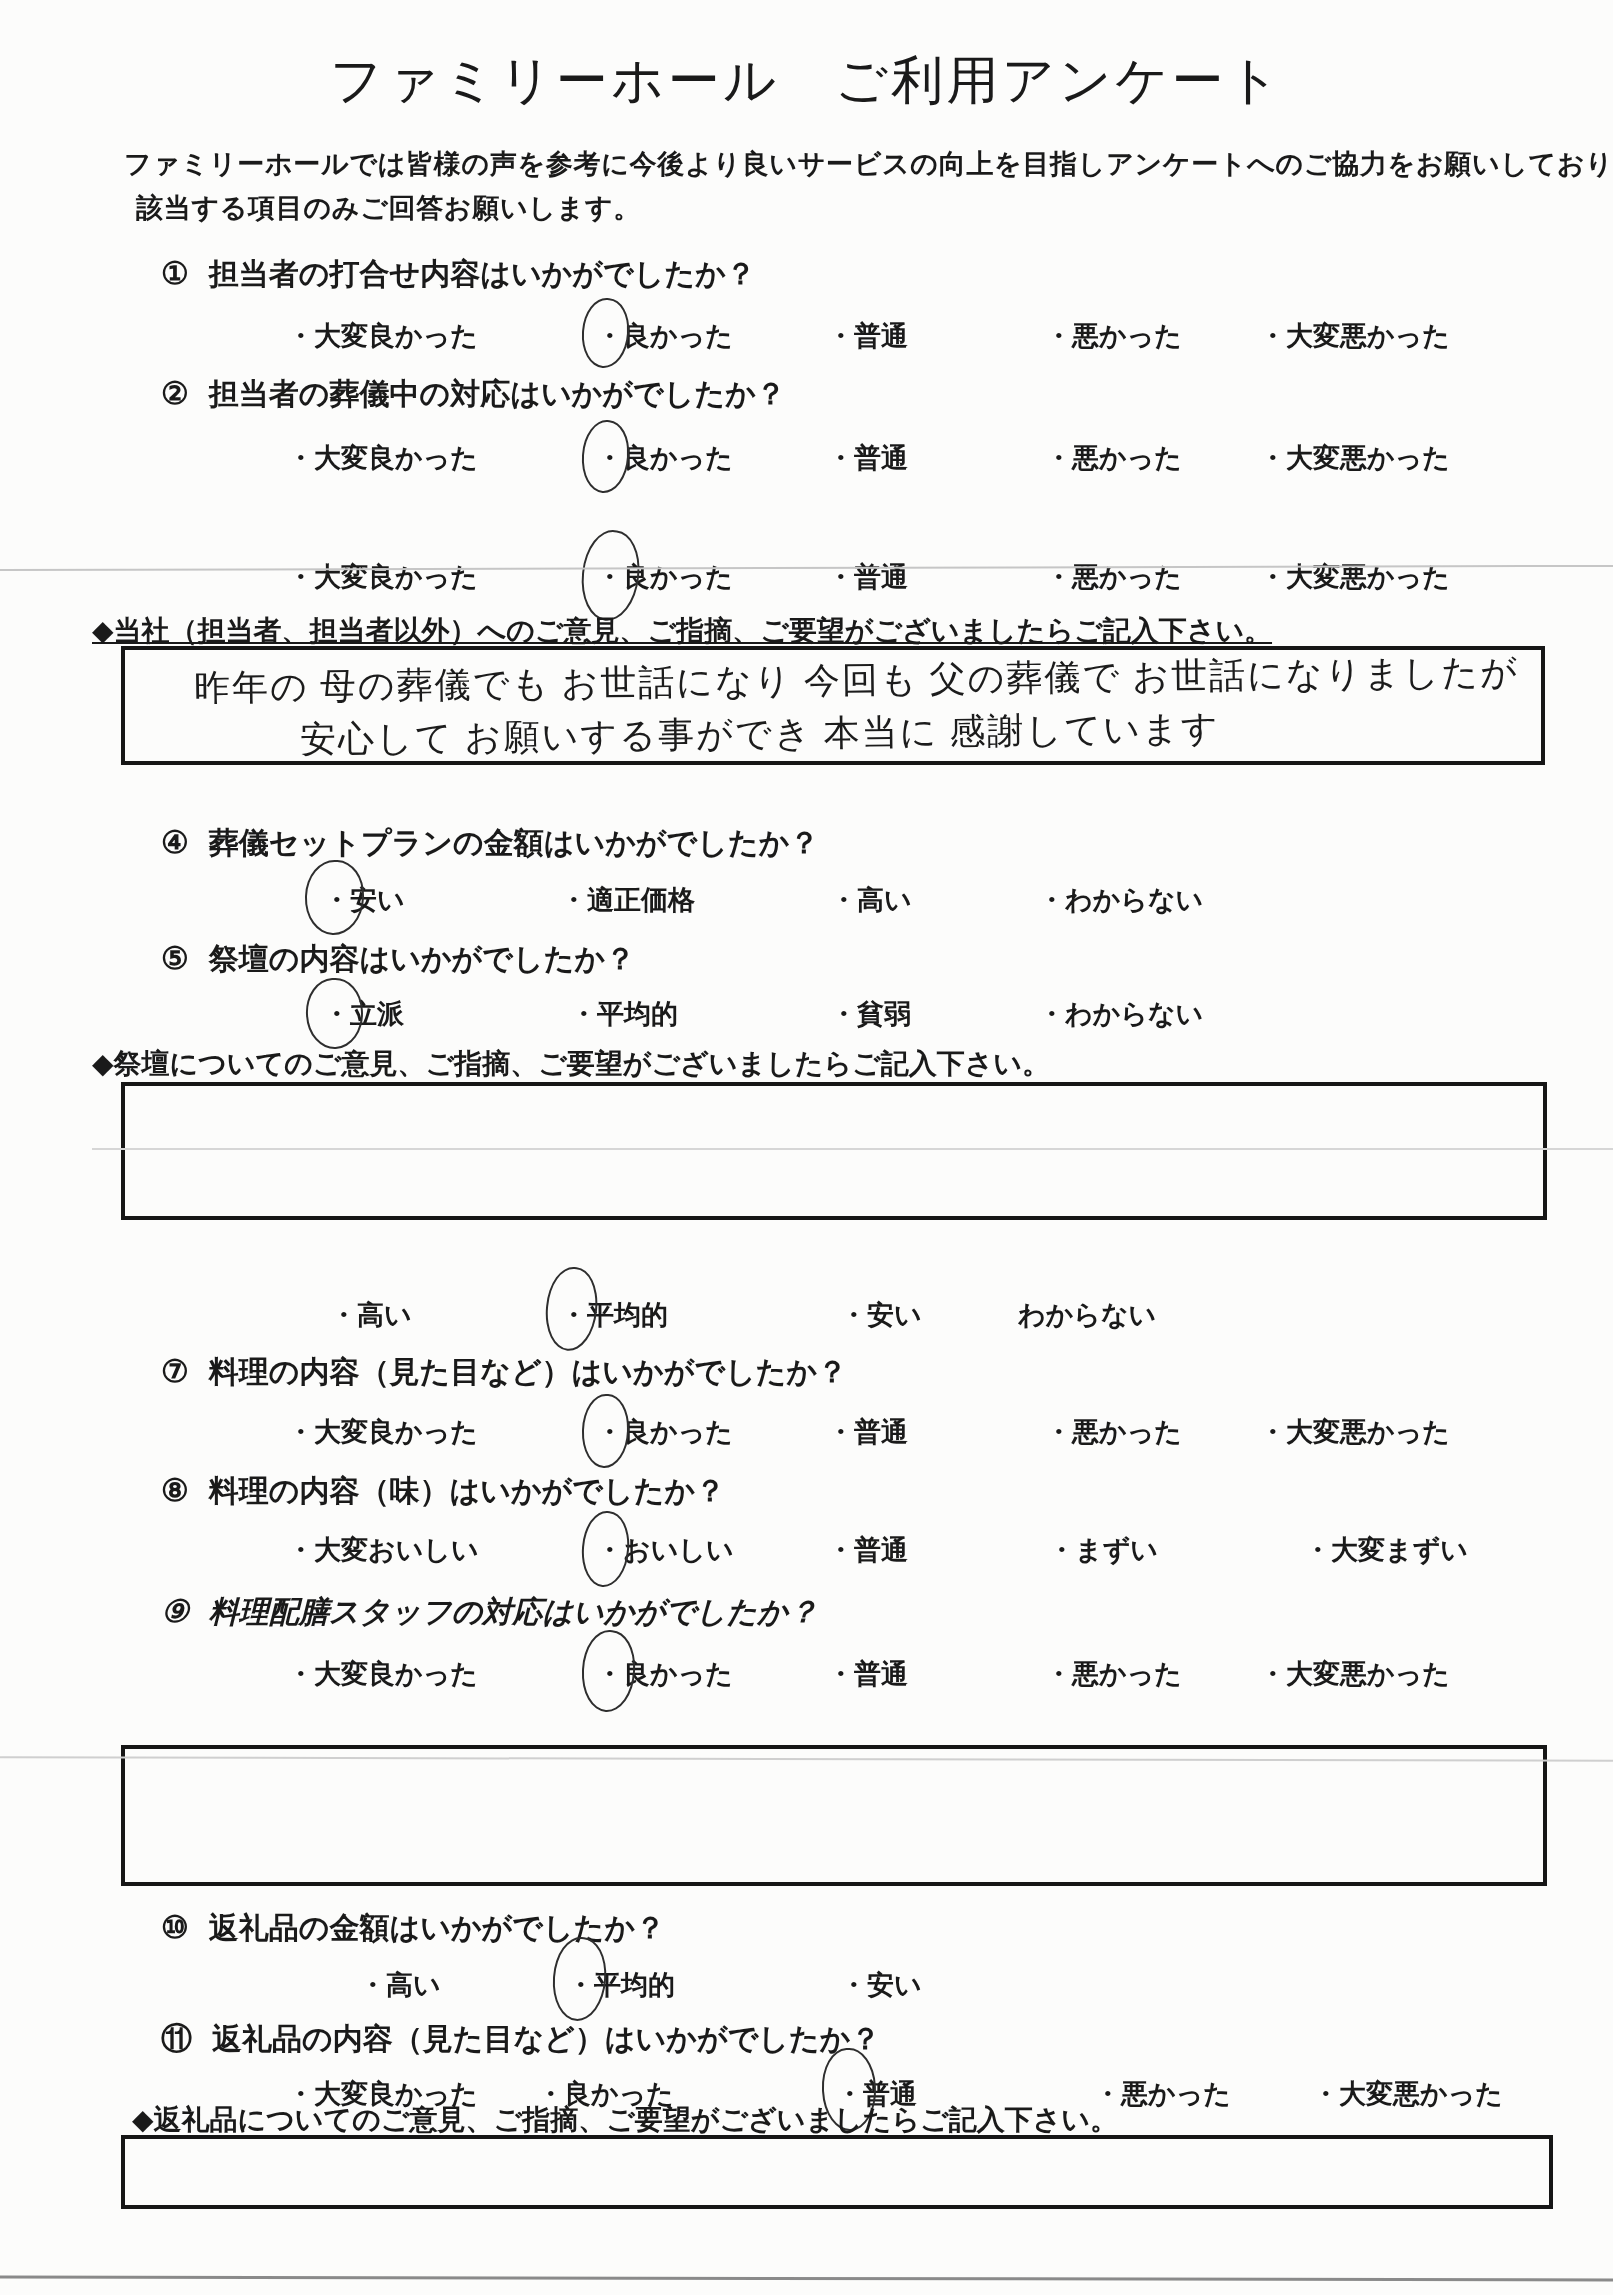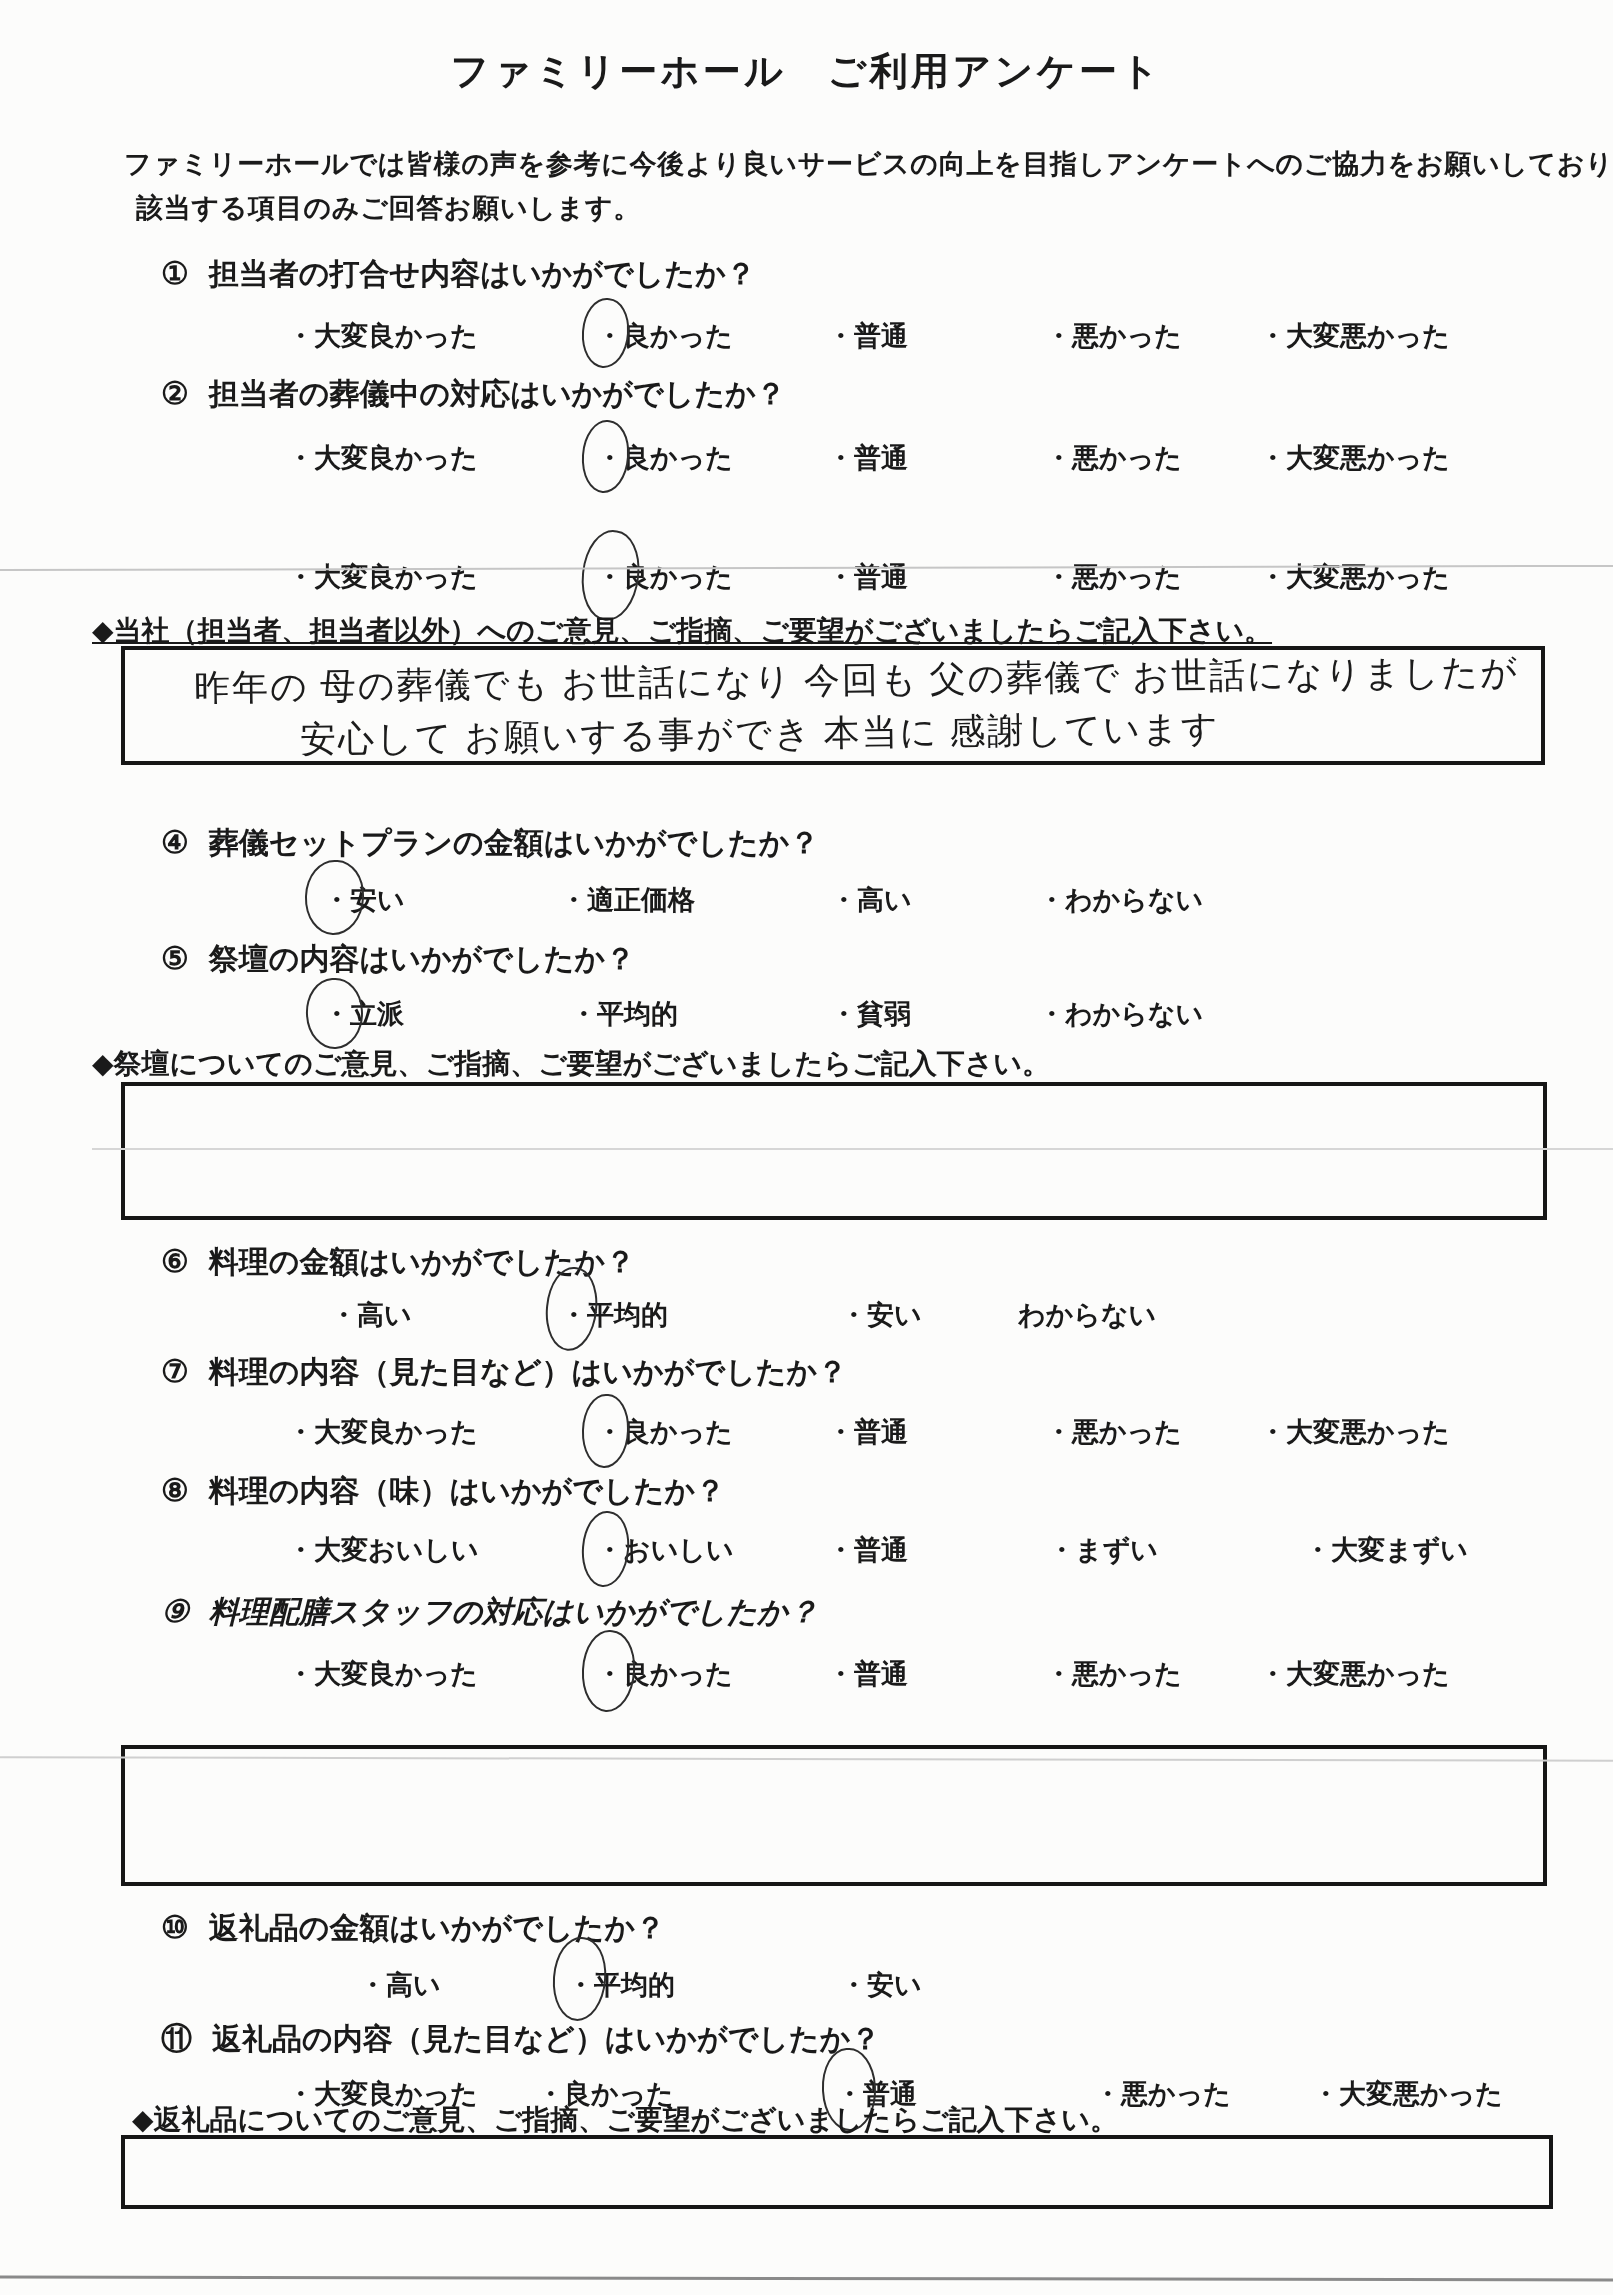--- a/index.html
+++ b/index.html
@@ -13,7 +13,7 @@
   }
   .title{
     position:absolute;top:46px;left:0;width:100%;
-    text-align:center;font-size:38px;font-weight:700;letter-spacing:3.3px;
+    text-align:center;font-size:52px;font-weight:400;letter-spacing:3.3px;
     white-space:nowrap;
   }
   .intro-line{

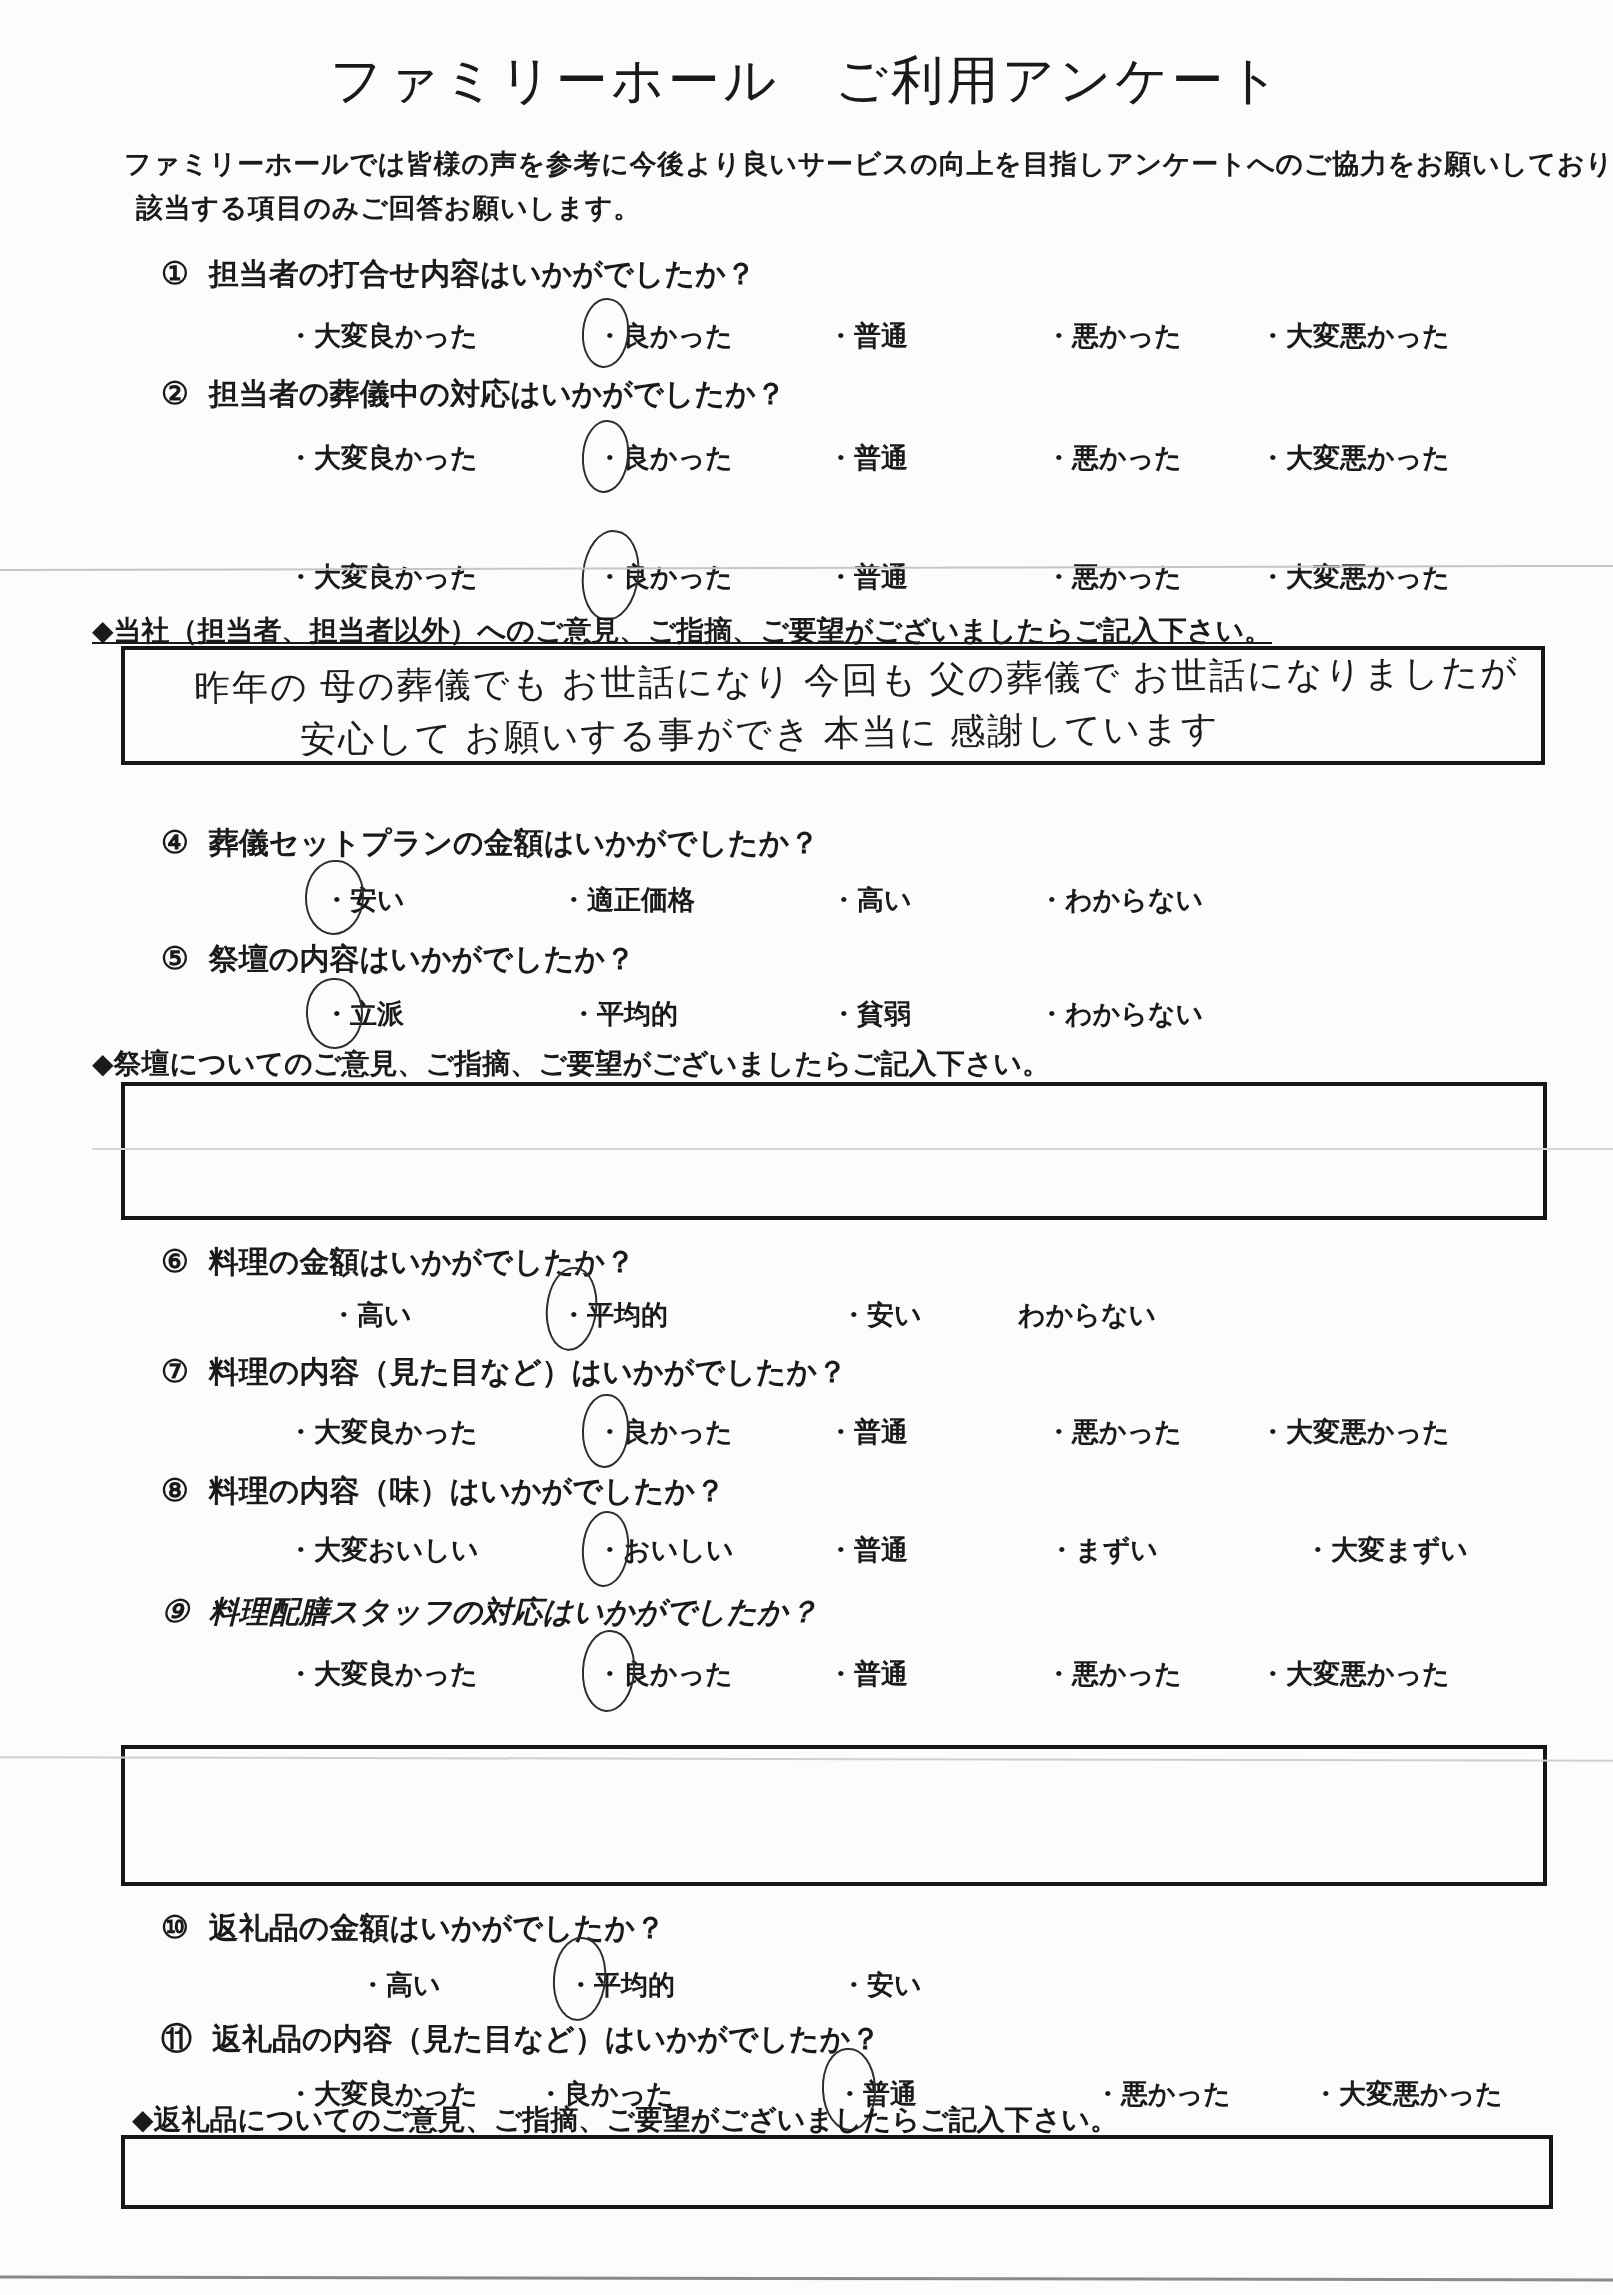--- a/index.html
+++ b/index.html
@@ -109,9 +109,6 @@
   <div class="cmt-box" style="top:1082px;width:1418px;height:130px;"></div>
   <div class="scanline" style="top:1148px;left:92px;width:1521px;background:#d6d6d6;"></div>
 
-  <div class="q" style="top:1242px;">
-    <span class="q-num">⑥</span><span>料理の金額はいかがでしたか？</span>
-  </div>
   <div class="opts" style="top:1297px;">
     <span class="opt" style="left:330px;"><span>・高い</span></span>
     <span class="opt circled" style="left:560px;"><span class="circle" style="width:47px;height:80px;top:-30px;transform:rotate(5deg);"></span><span>・平均的</span></span>

